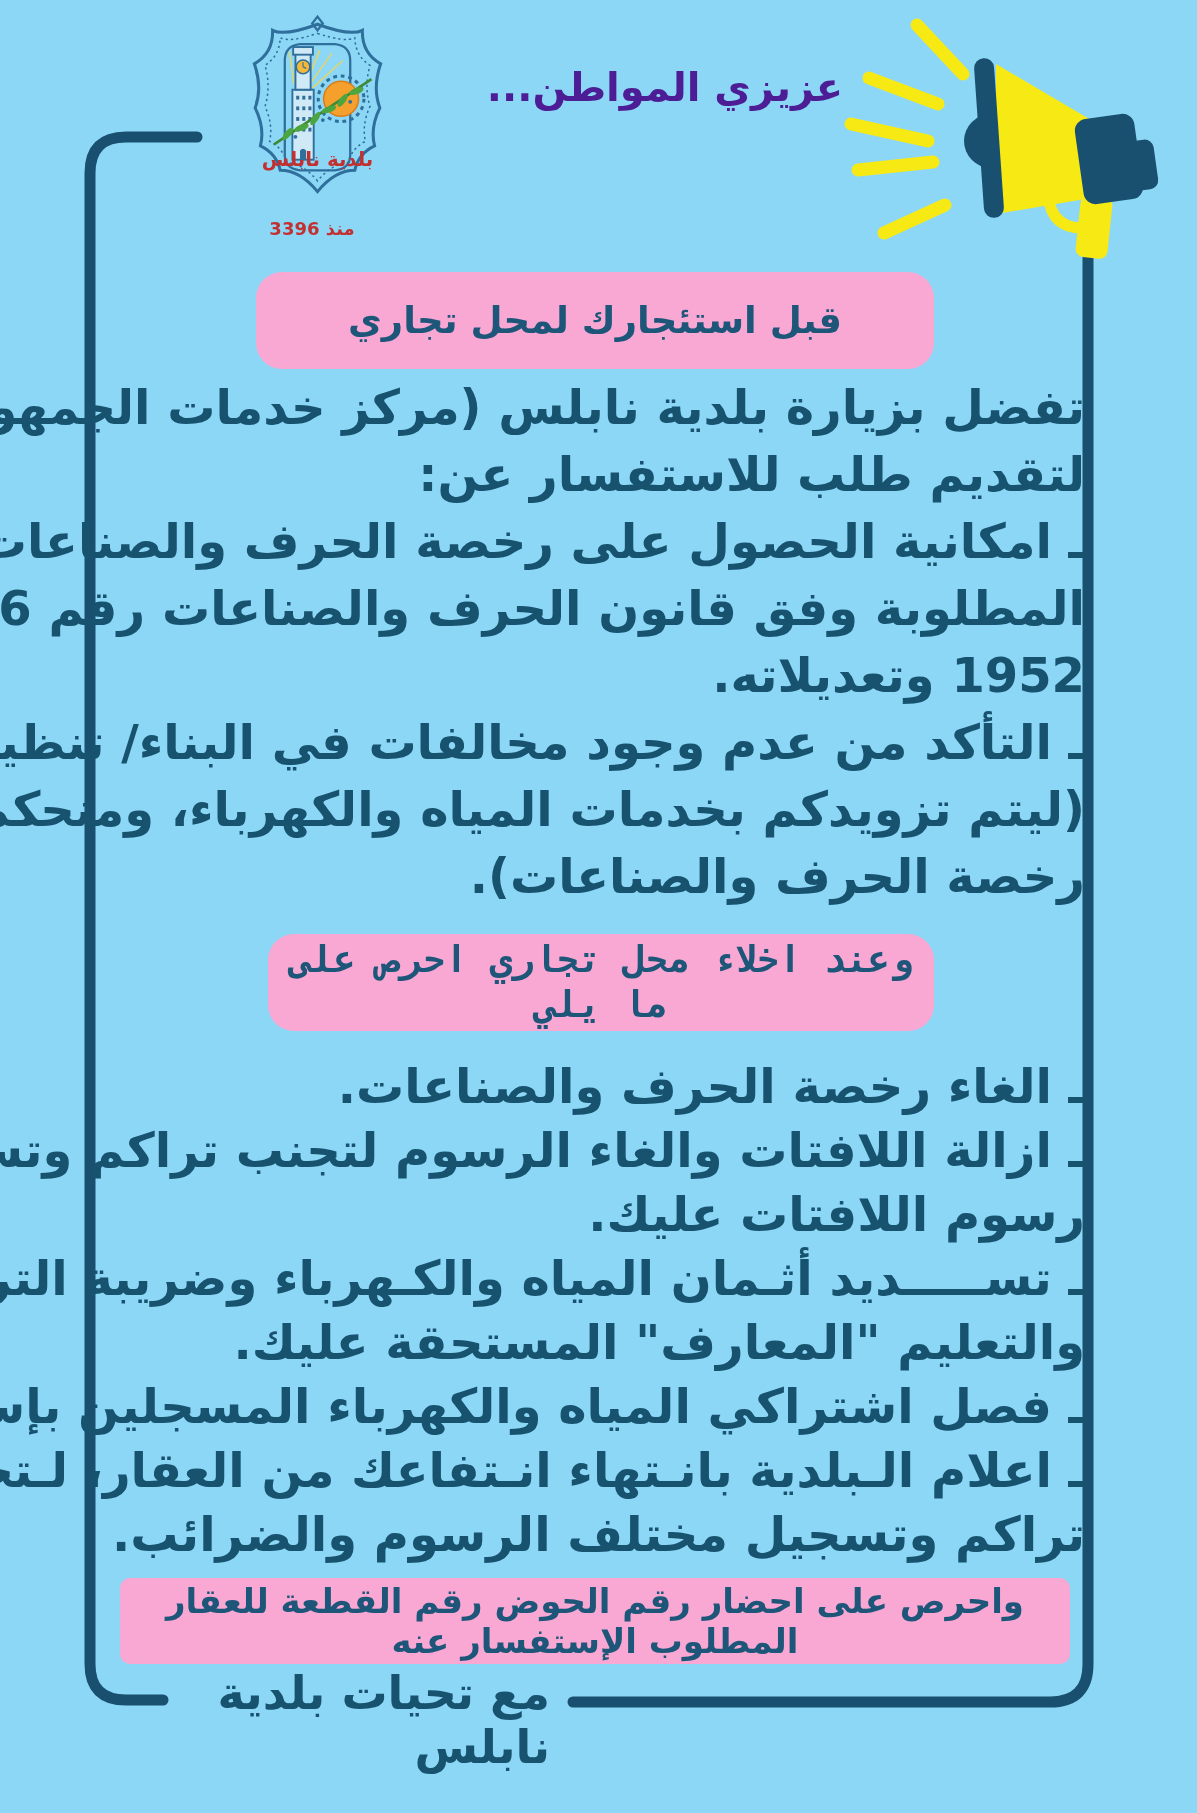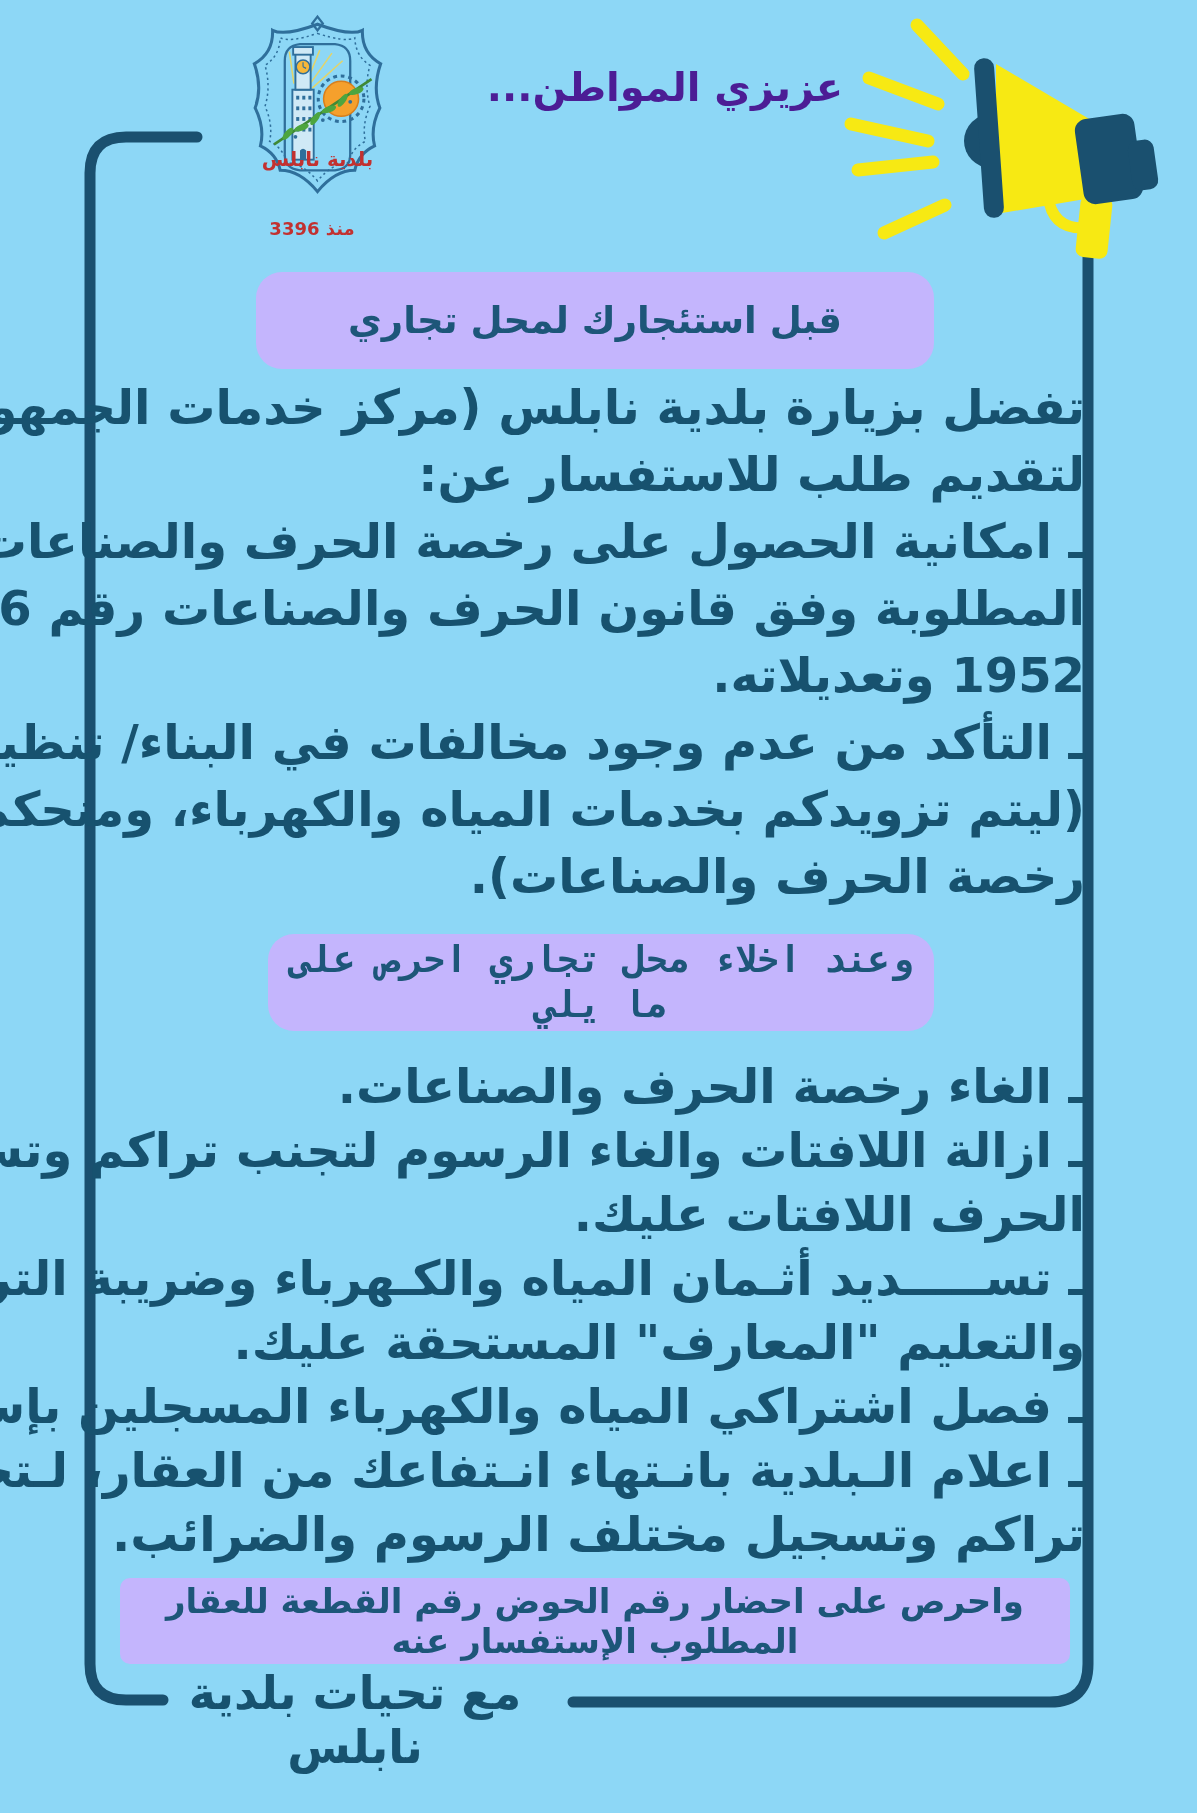--- a/index.html
+++ b/index.html
@@ -18,7 +18,7 @@
     color:#4c1d95;letter-spacing:1px;
   }
   .banner{
-    background:#c4b5fd;border-radius:26px;
+    background:#f9a8d4;border-radius:26px;
     display:flex;align-items:center;justify-content:center;
     font-weight:bold;color:#1d5679;text-align:center;
   }

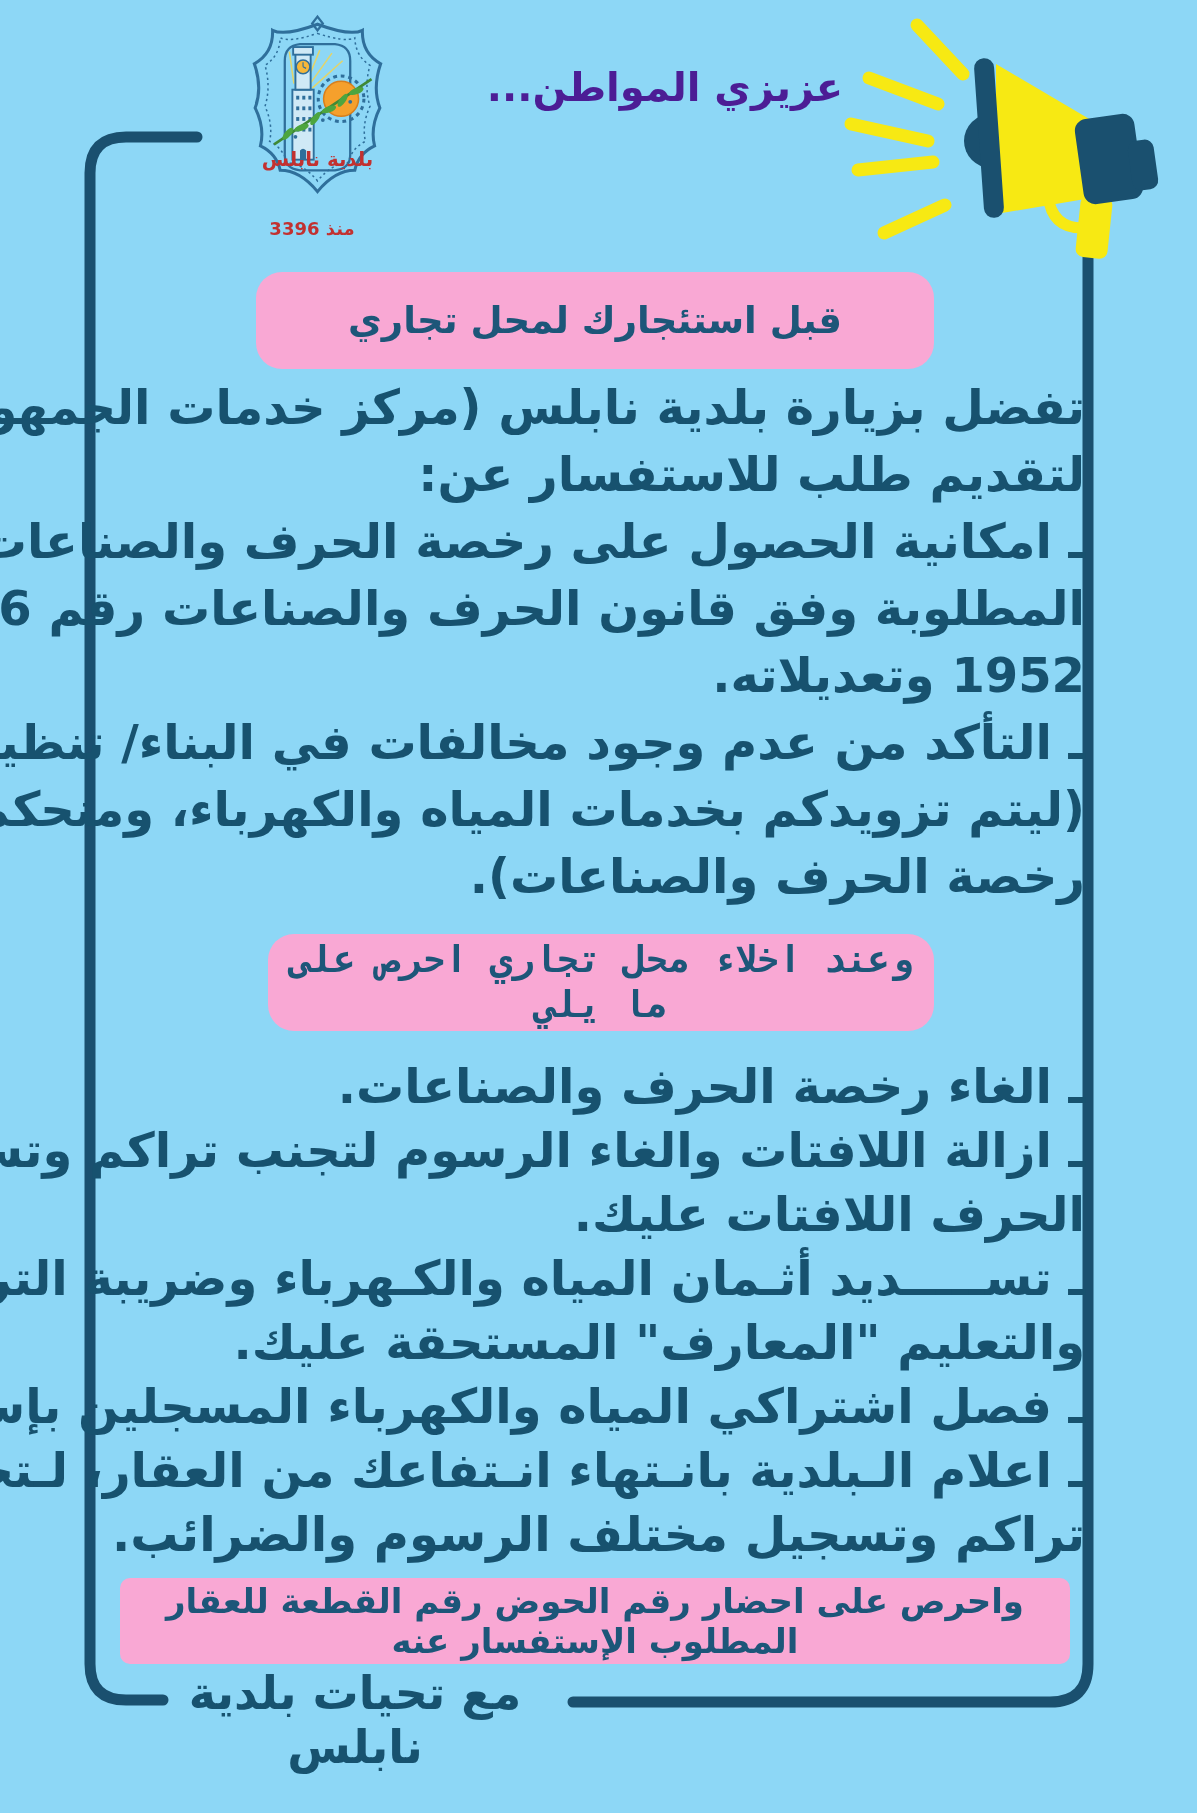--- a/index.html
+++ b/index.html
@@ -164,7 +164,7 @@
   <div class="abs bodyblock rtl" id="body-2">
     <div class="ln right">ـ الغاء رخصة الحرف والصناعات.</div>
     <div class="ln right">ـ ازالة اللافتات والغاء الرسوم لتجنب تراكم وتســجيل</div>
-    <div class="ln center">الحرف اللافتات عليك.</div>
+    <div class="ln center">رسوم اللافتات عليك.</div>
     <div class="ln right">ـ تســـــديد أثـمان المياه والكـهرباء وضريبة التربية</div>
     <div class="ln center">والتعليم "المعارف" المستحقة عليك.</div>
     <div class="ln right">ـ فصل اشتراكي المياه والكهرباء المسجلين بإسمك.</div>

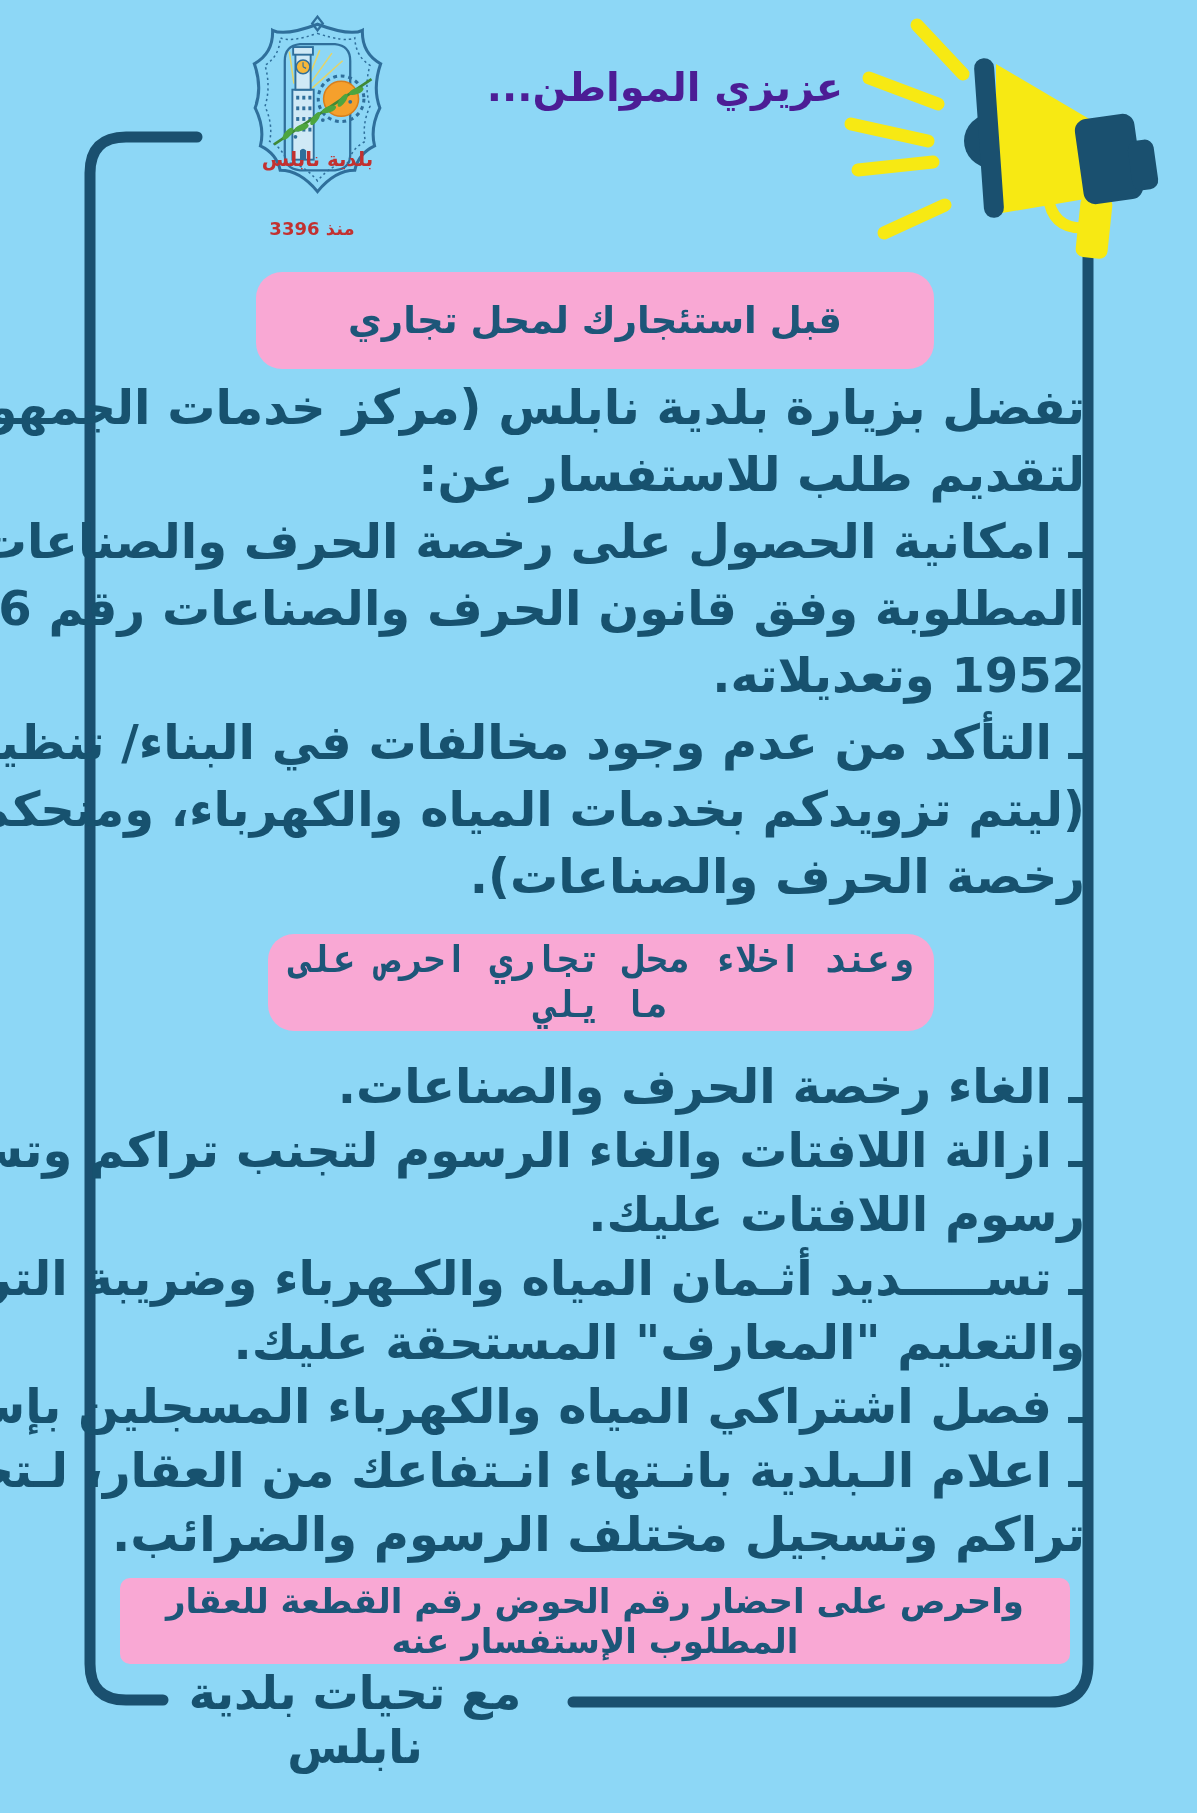--- a/index.html
+++ b/index.html
@@ -37,7 +37,7 @@
   .ln.center{text-align:right;}
   #footer-text{
     left:160px;top:1666px;width:390px;
-    font-size:46px;font-weight:bold;color:#17526f;text-align:center;
+    font-size:46px;font-weight:bold;color:#17526f;
   }
   #logo-since{
     left:222px;top:218px;width:180px;text-align:center;

